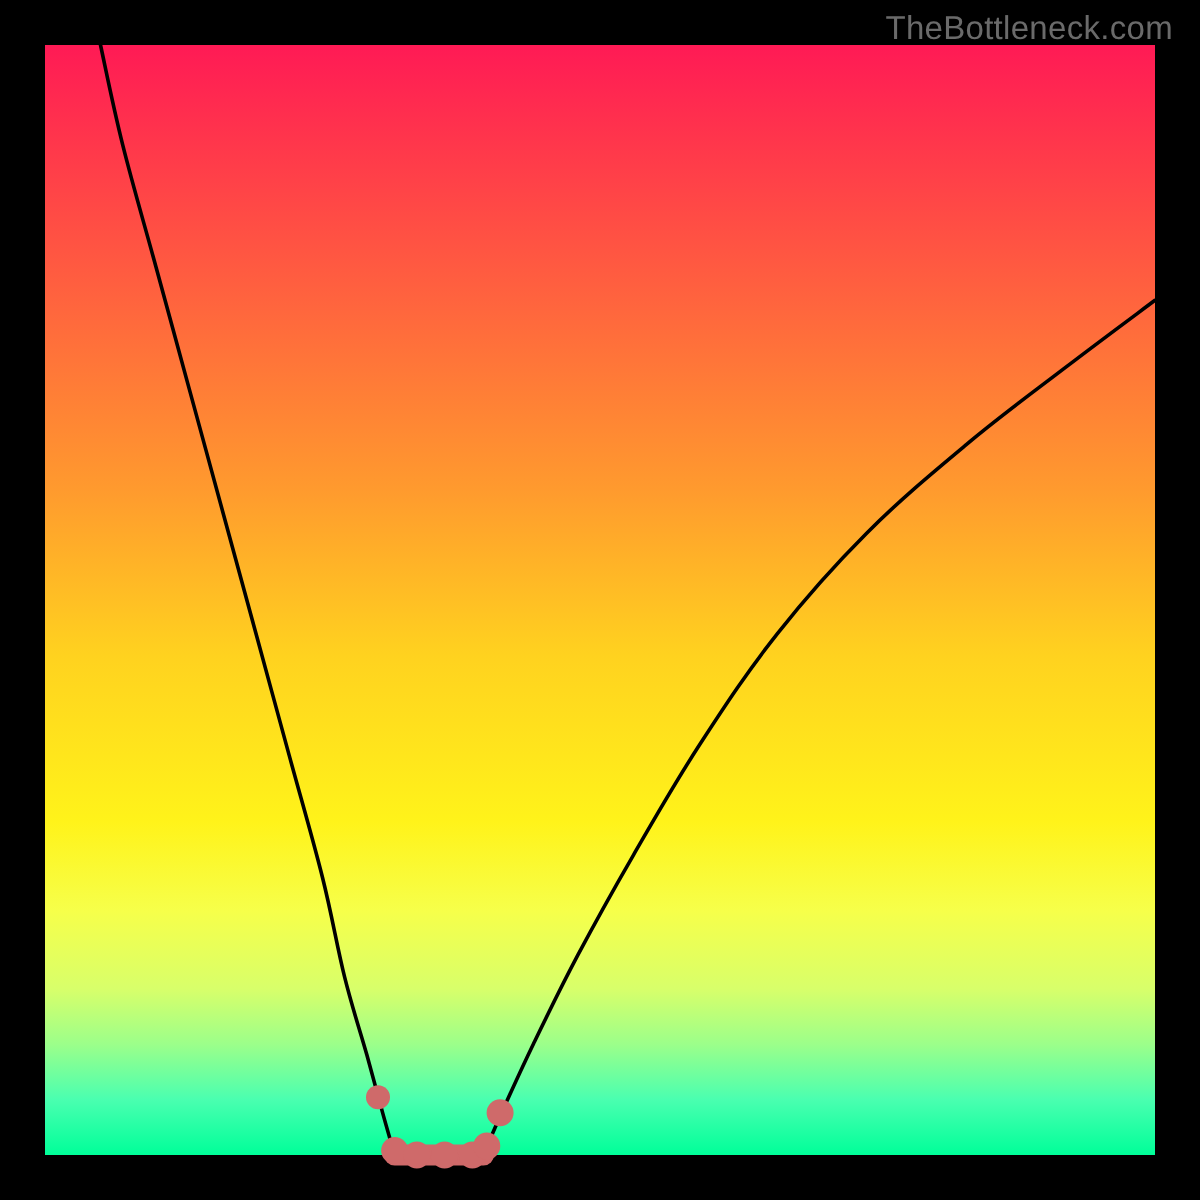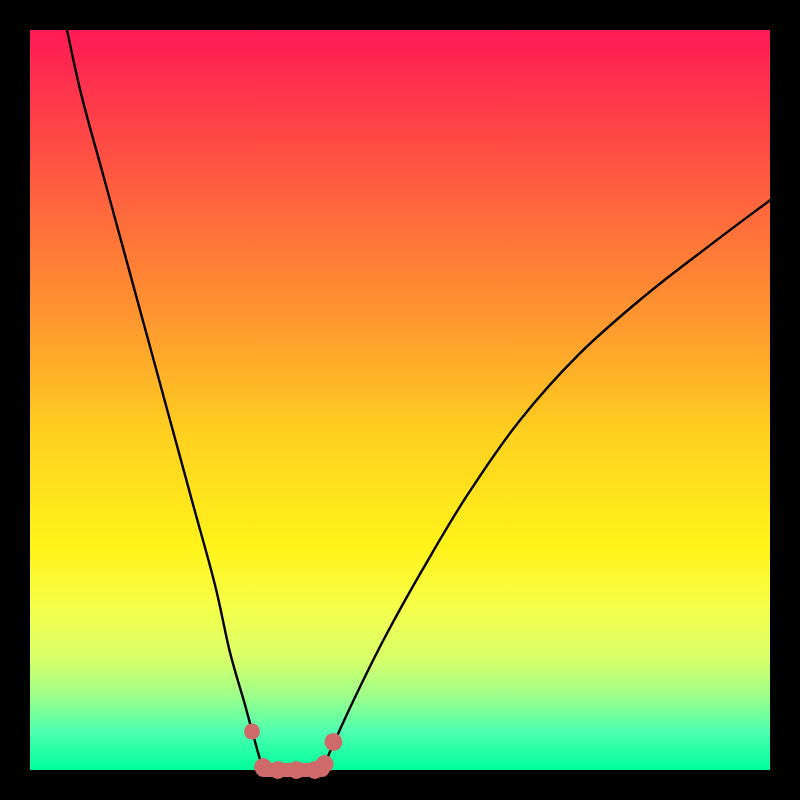--- a/index.html
+++ b/index.html
@@ -64,6 +64,7 @@
 <body>
 
 <div class="frame">
+  <div class="watermark">TheBottleneck.com</div>
 
   <div class="plot">
     <svg class="overlay" viewBox="0 0 740 740">

